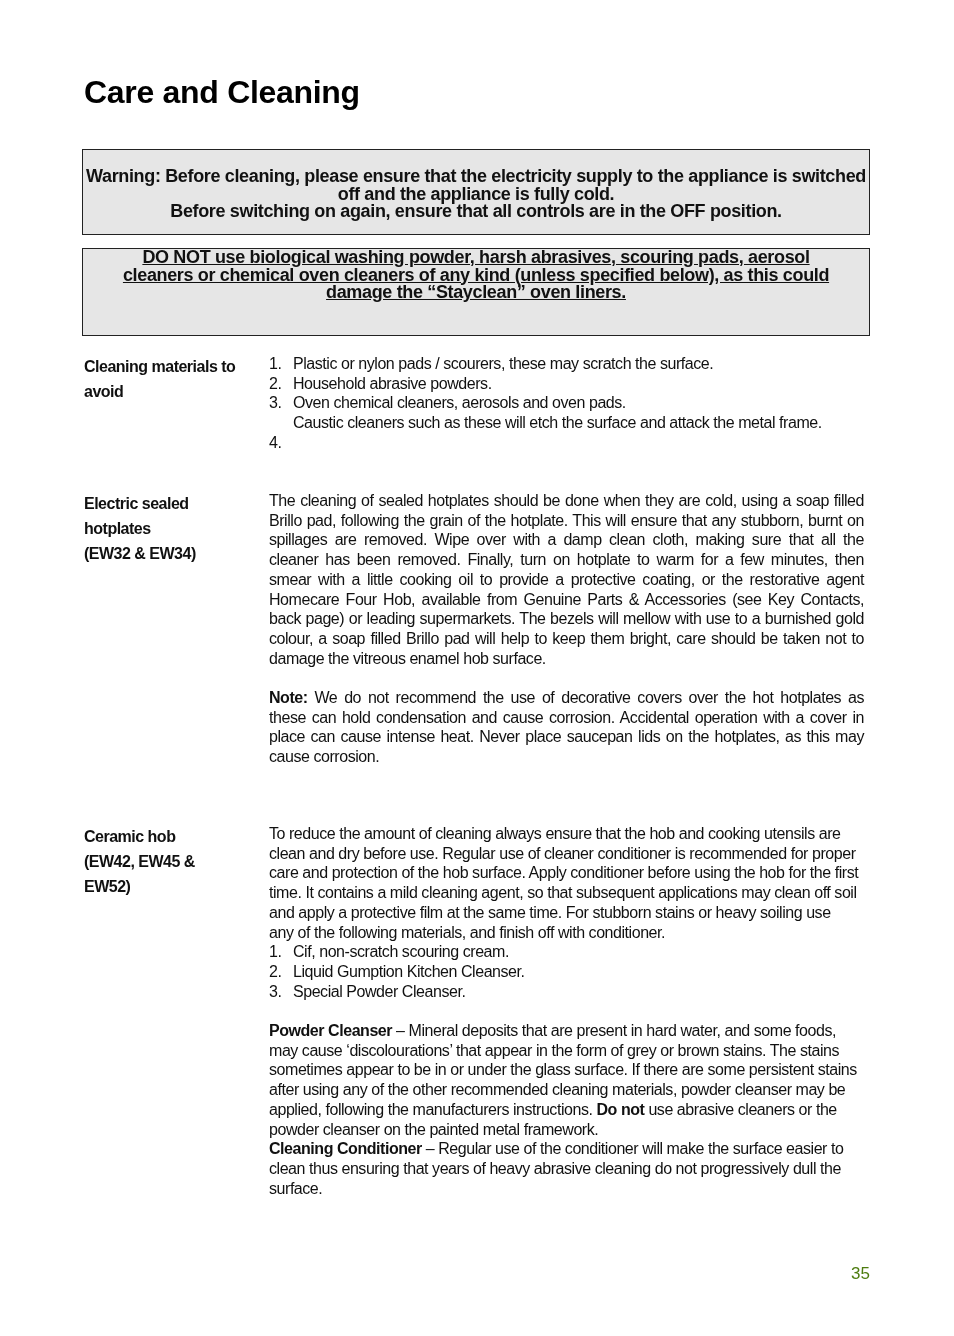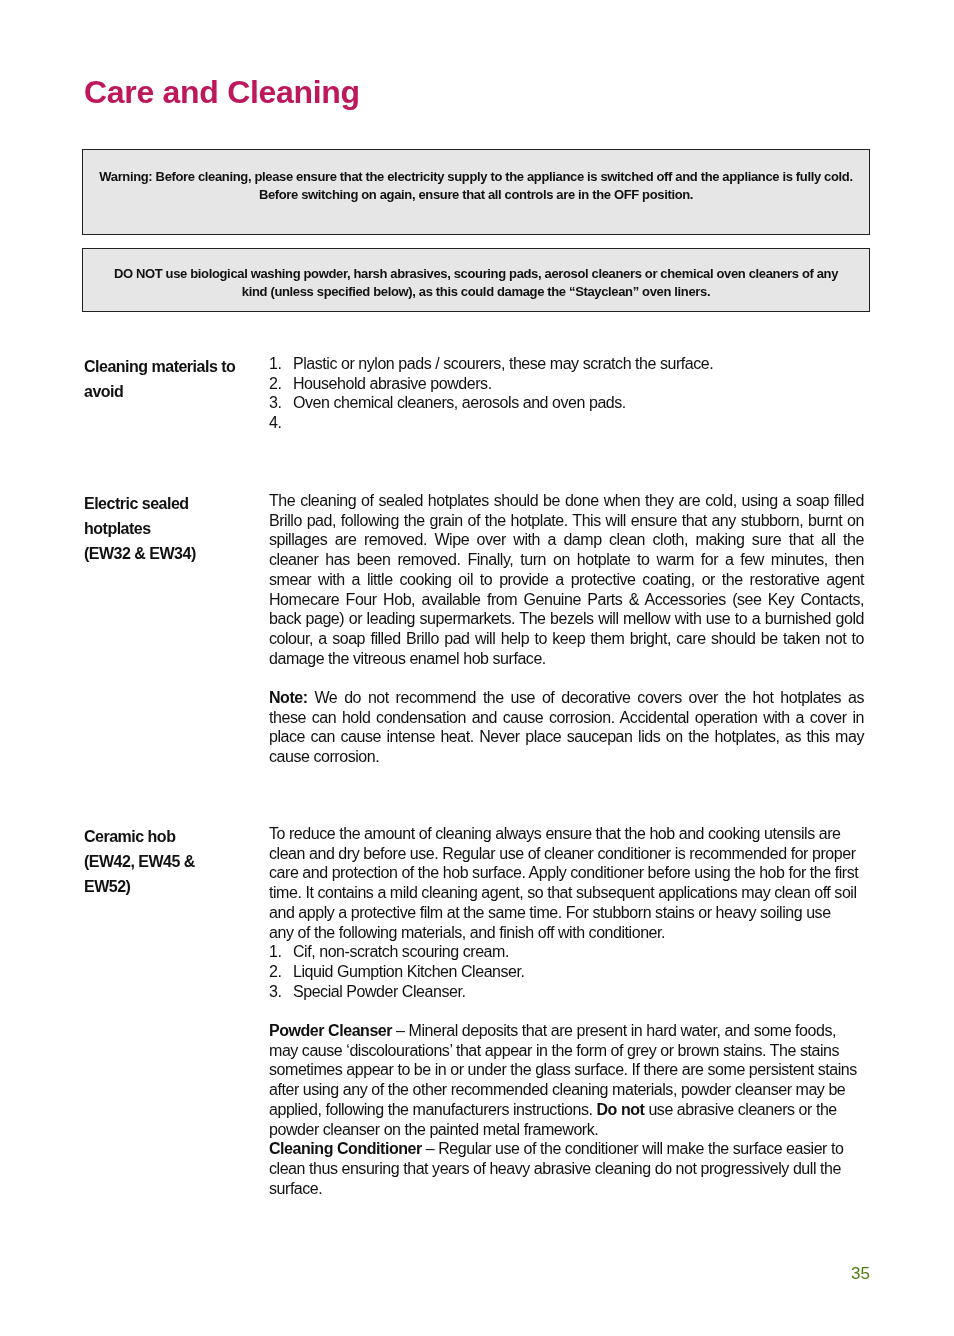--- a/index.html
+++ b/index.html
@@ -9,7 +9,7 @@
   }
   .page-title {
     position: absolute; left: 84px; top: 74px; margin: 0;
-    font-size: 32px; font-weight: bold; letter-spacing: -0.3px; color: #be185d;
+    font-size: 32px; font-weight: bold; letter-spacing: -0.3px; color: #000000;
   }
   .notice-box {
     position: absolute; left: 82px; width: 788px;

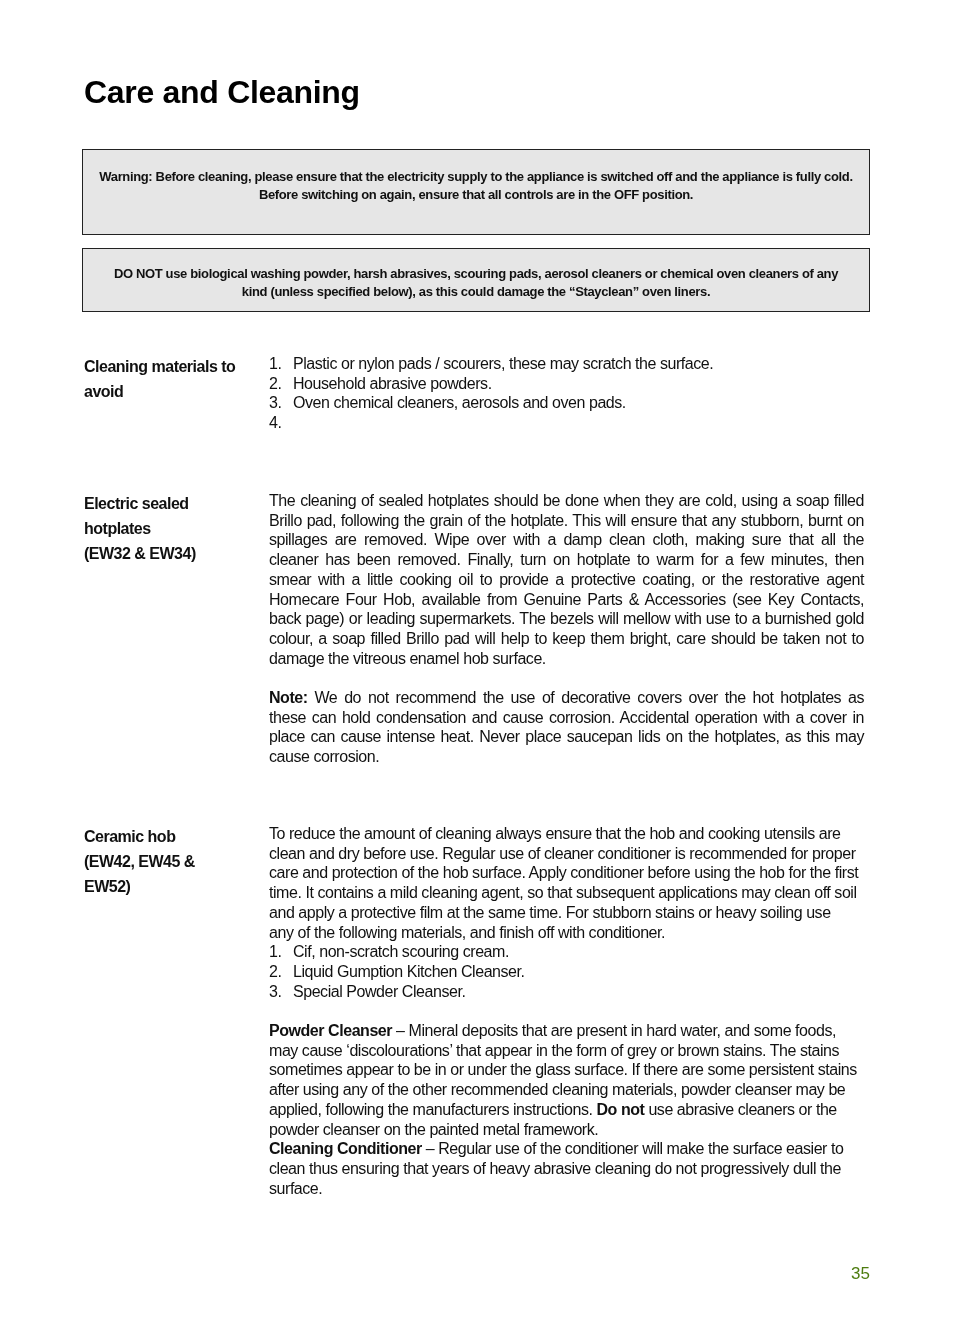--- a/index.html
+++ b/index.html
@@ -15,7 +15,7 @@
     position: absolute; left: 82px; width: 788px;
     background: #e6e6e6; border: 1px solid #222;
     box-sizing: border-box; text-align: center;
-    font-size: 13px; font-weight: bold; line-height: 17.5px;
+    font-size: 18px; font-weight: bold; line-height: 17.5px;
     letter-spacing: -0.35px; color: #111;
   }
   .notice-box p { margin: 0; }

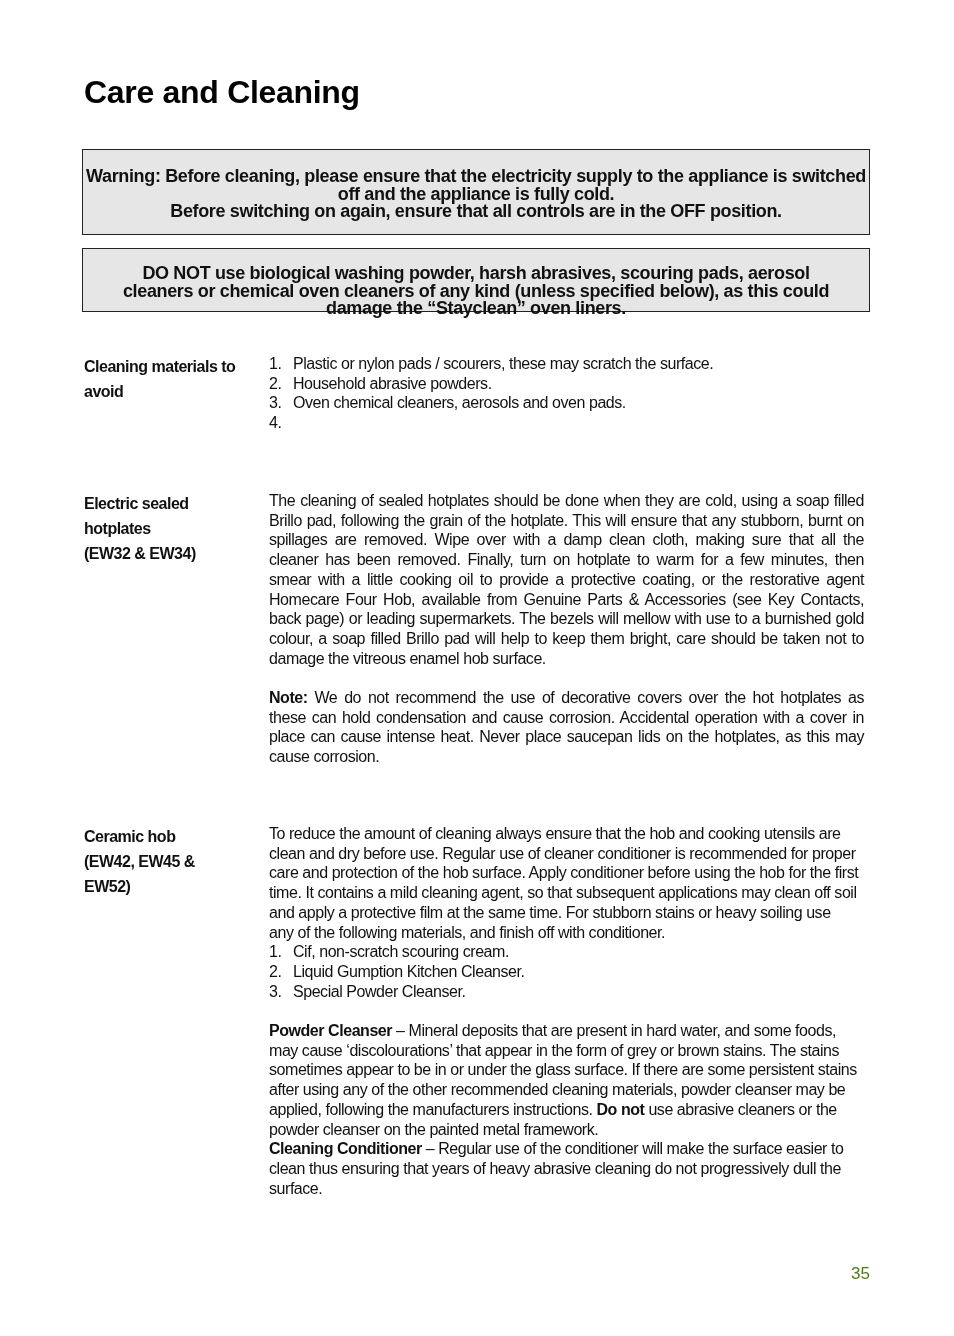--- a/index.html
+++ b/index.html
@@ -20,7 +20,7 @@
   }
   .notice-box p { margin: 0; }
   #warning-box { top: 149px; height: 86px; padding-top: 18px; }
-  #donot-box { top: 248px; height: 64px; padding-top: 16px; padding-left: 30px; padding-right: 30px; }
+  #donot-box { top: 248px; height: 88px; padding-left: 30px; padding-right: 30px; text-decoration: underline; }
 
   .section { position: absolute; left: 84px; width: 782px; }
   .section-label {

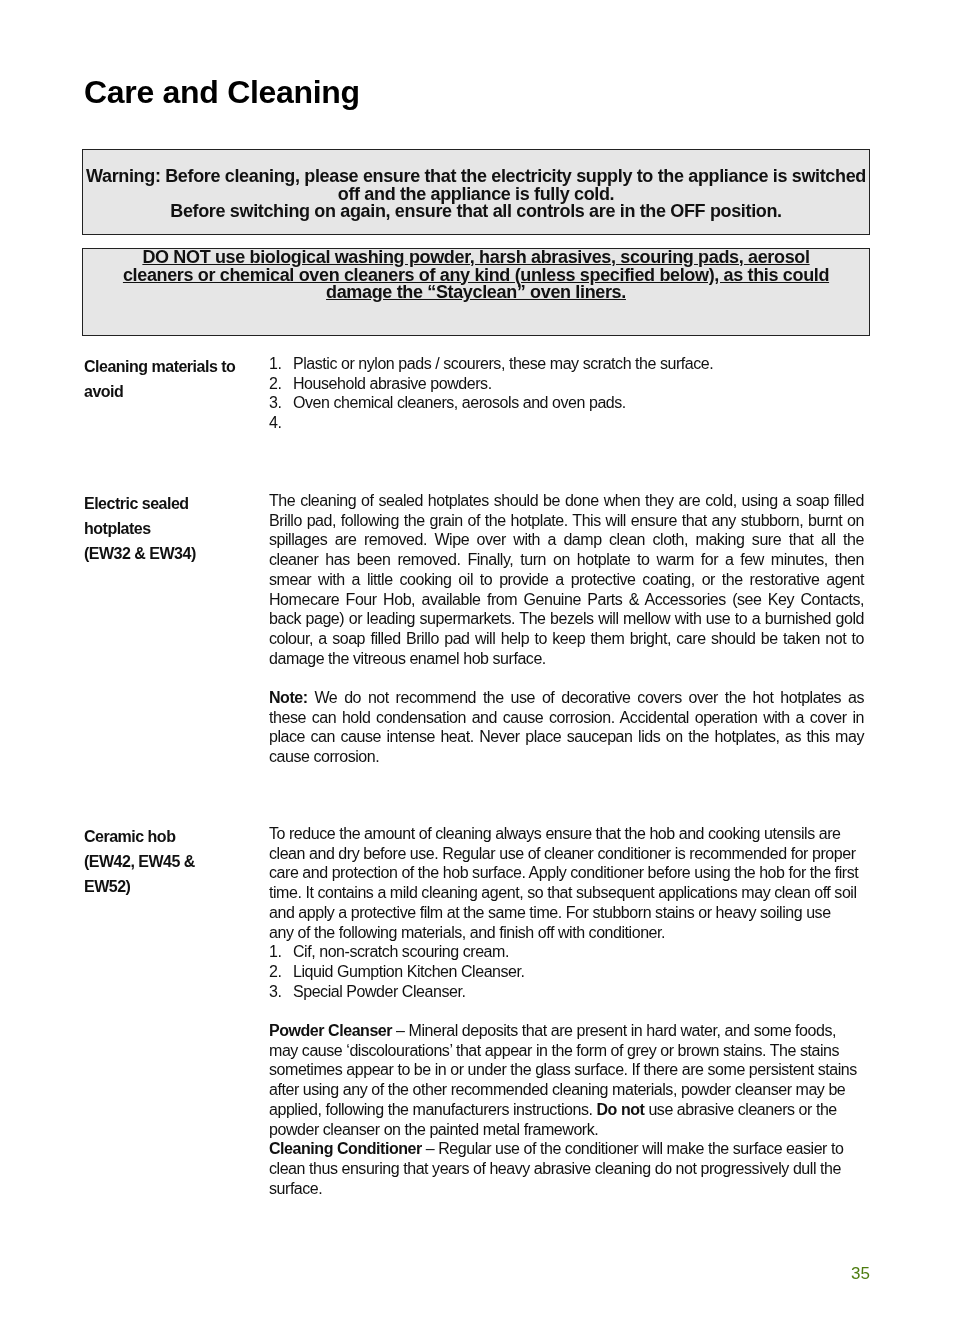--- a/index.html
+++ b/index.html
@@ -73,6 +73,7 @@
       <li>
         <span class="num">3.</span>
         <span>Oven chemical cleaners, aerosols and oven pads.</span><br>
+        <span>Caustic cleaners such as these will etch the surface and attack the metal frame.</span>
       </li>
       <li>
         <span class="num">4.</span>

